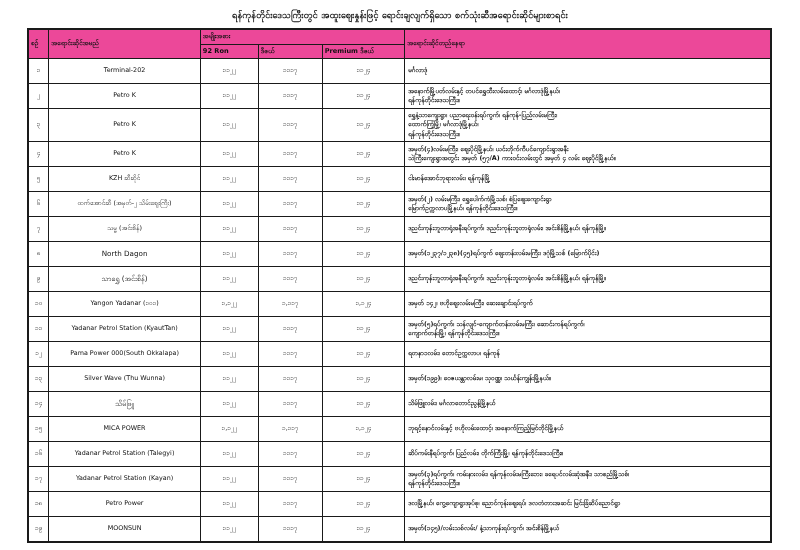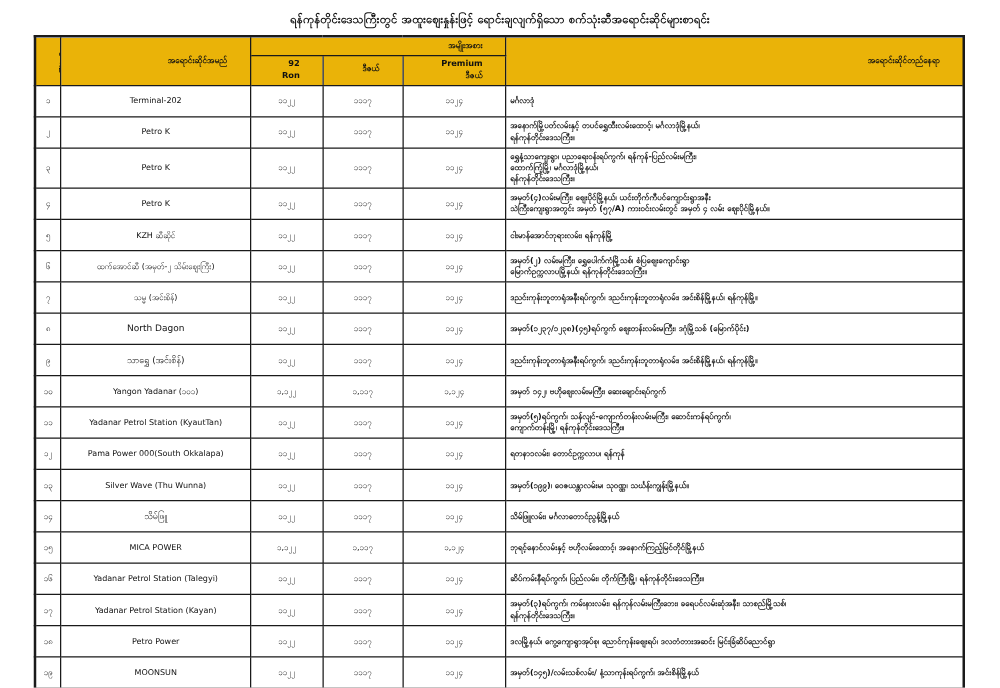--- a/index.html
+++ b/index.html
@@ -24,8 +24,8 @@
     overflow:hidden;word-wrap:break-word;
   }
   table.doc thead th{
-    background:#eab308;font-weight:bold;text-align:right;
-    font-size:6.6px;padding:2px 18px;
+    background:#ec4899;font-weight:bold;text-align:left;
+    font-size:6.6px;padding:2px 2px;
   }
   td.serial-cell{text-align:center;height:20px;}
   td.name-cell{text-align:center;font-size:6.8px;}

